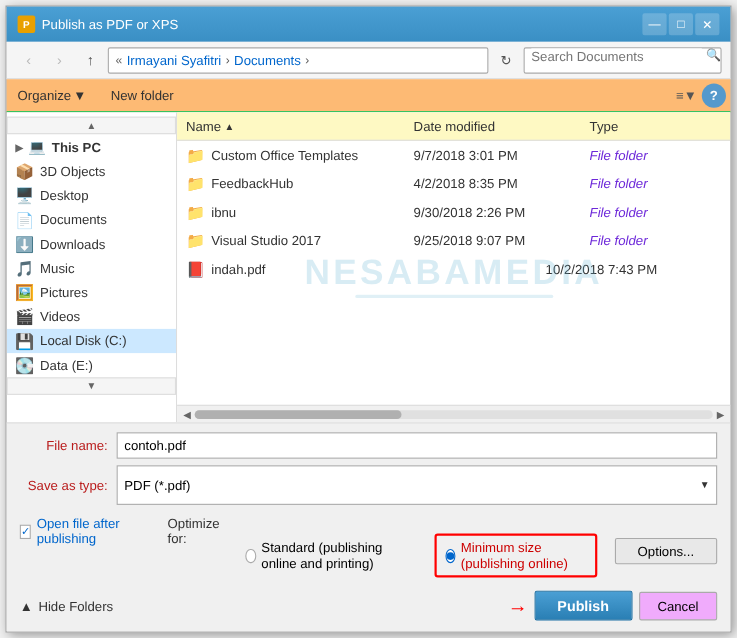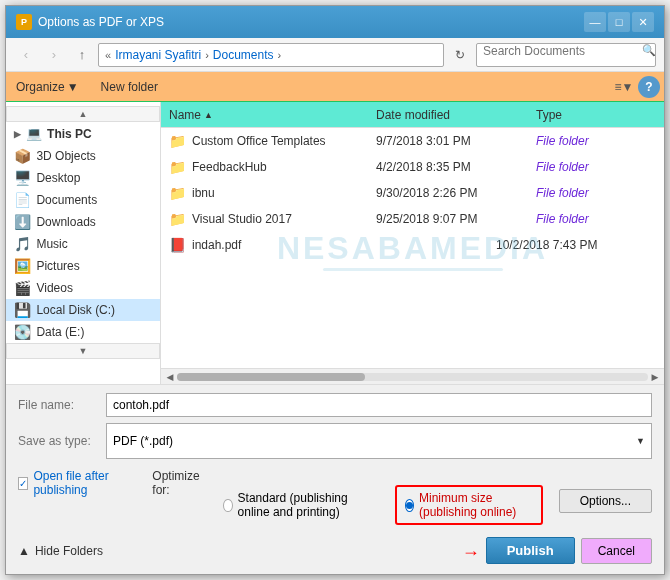--- a/index.html
+++ b/index.html
@@ -576,7 +576,7 @@
   <div class="title-bar">
     <div class="title-bar-left">
       <div class="title-icon">P</div>
-      <span class="title-text">Options as PDF or XPS</span>
+      <span class="title-text">Publish as PDF or XPS</span>
     </div>
     <div class="title-controls">
       <button class="title-btn">—</button>

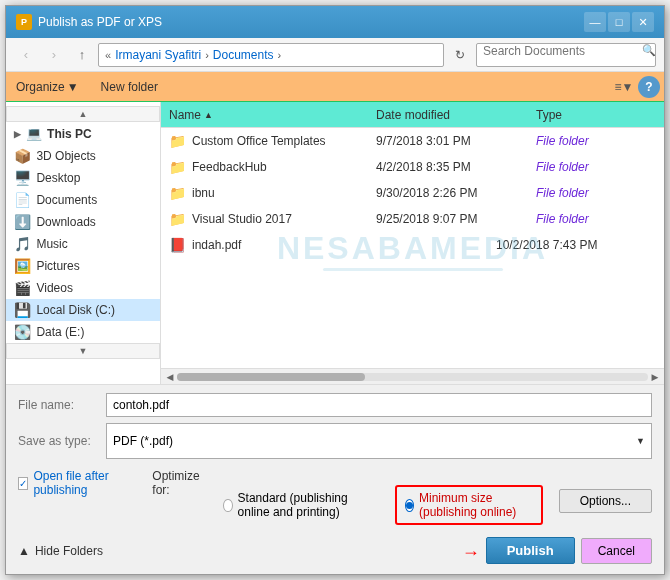--- a/index.html
+++ b/index.html
@@ -278,7 +278,7 @@
       align-items: center;
       padding: 4px 8px;
       border-bottom: 1px solid #ddd;
-      background: #5eead4;
+      background: #fef9c3;
       height: 26px;
       gap: 0;
     }

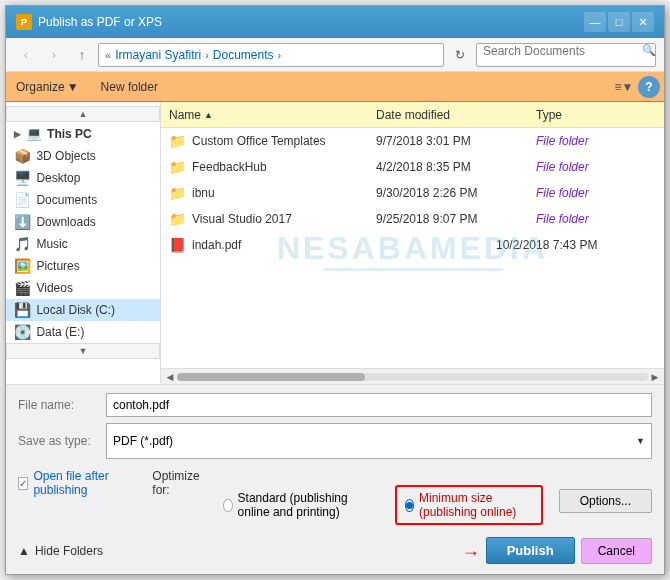--- a/index.html
+++ b/index.html
@@ -394,7 +394,8 @@
     .form-label {
       width: 80px;
       font-size: 12px;
-      color: #737373;
+      color: #b91c1c;
+      text-align: right;
     }
     
     .form-input {

